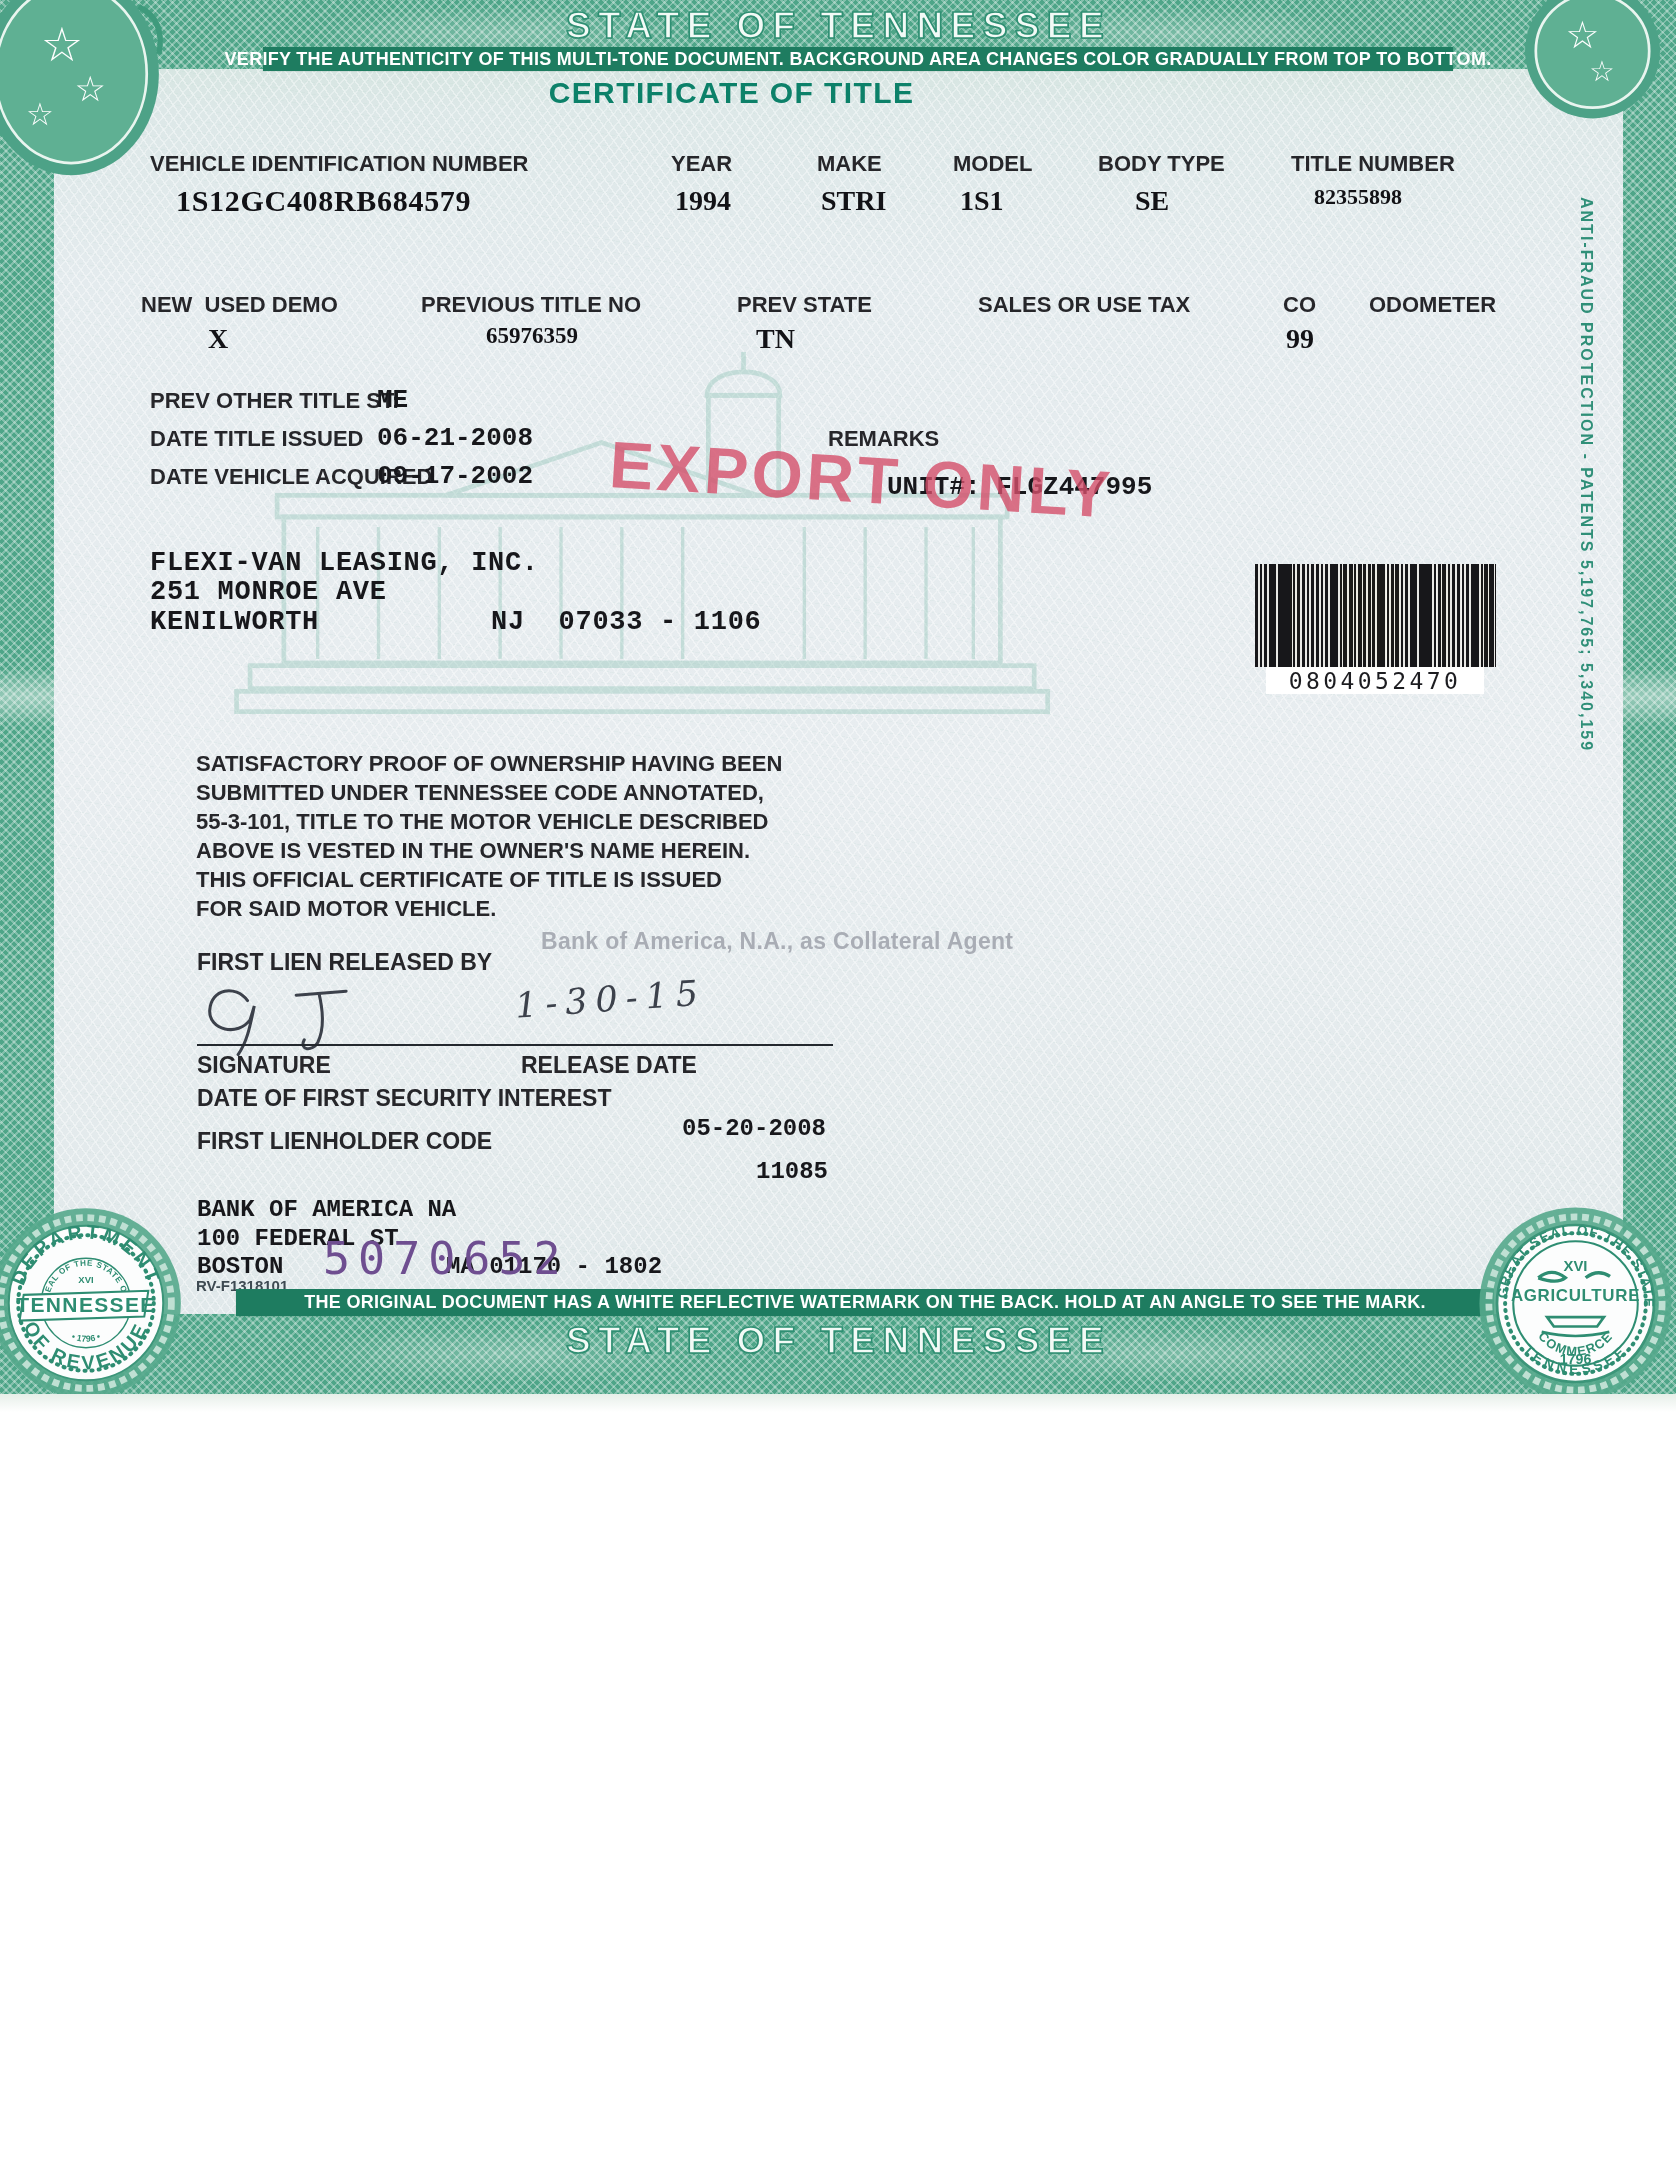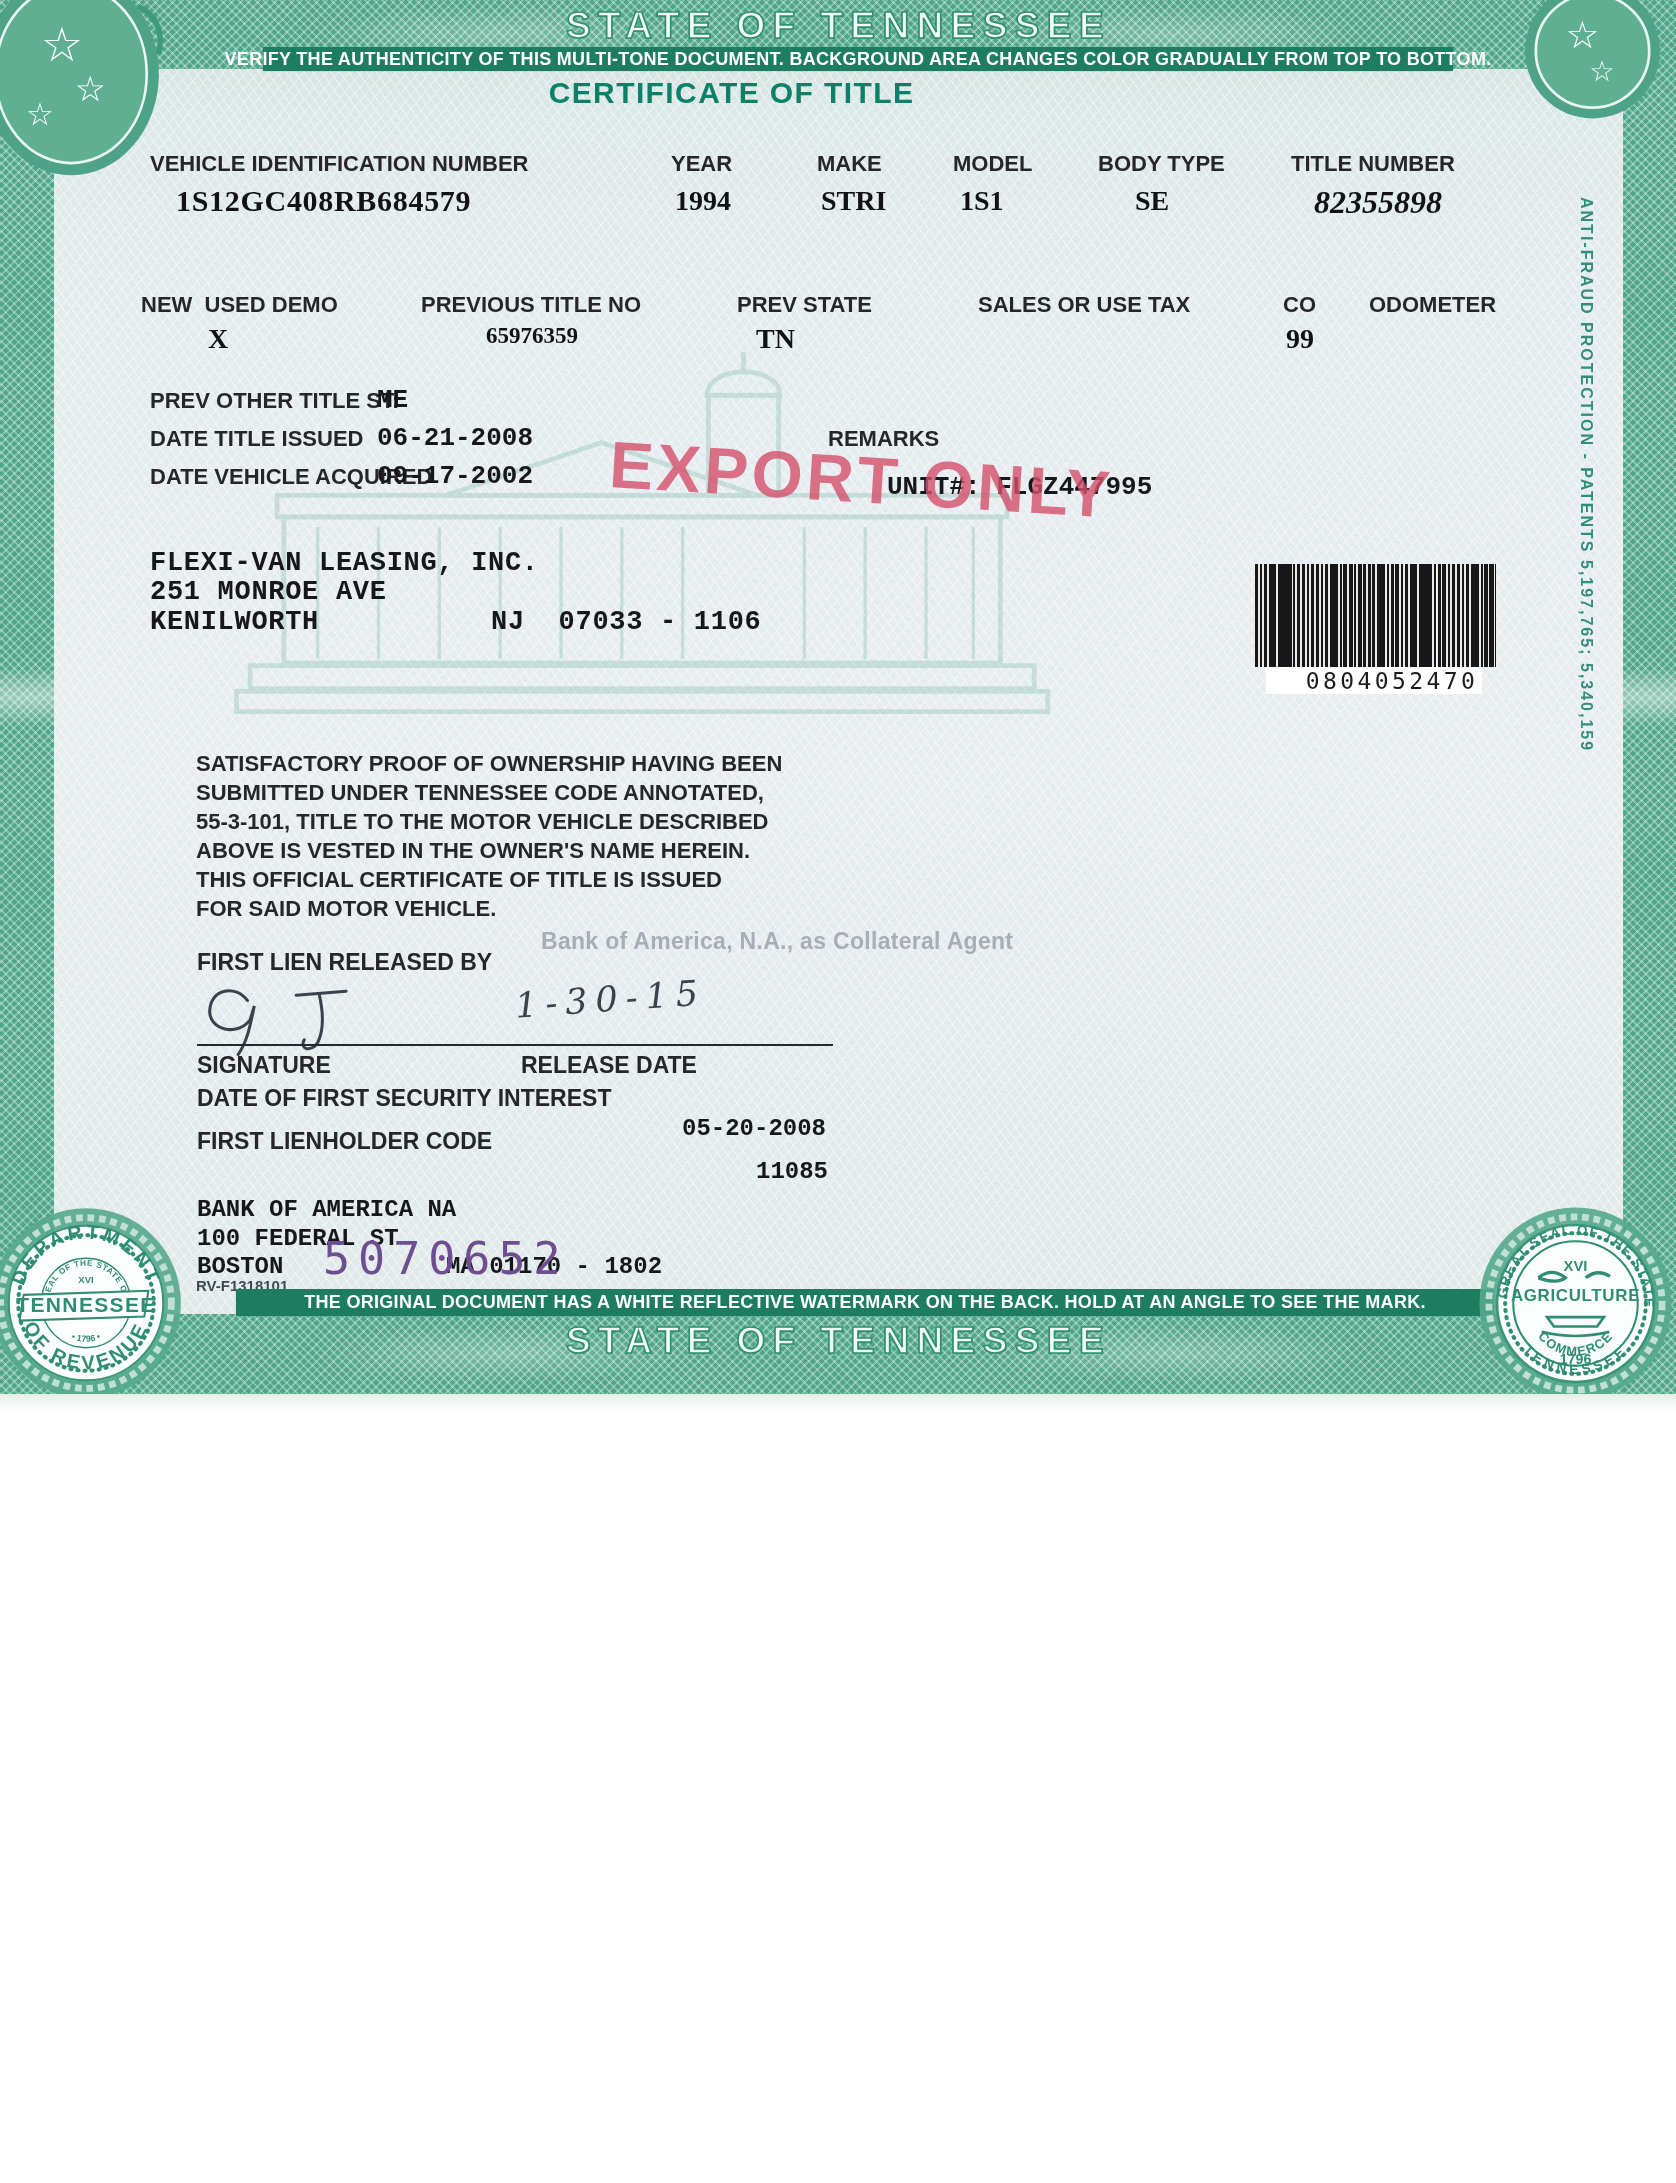--- a/index.html
+++ b/index.html
@@ -116,7 +116,7 @@
   <div class="serifval" style="left:821px;top:185px;">STRI</div>
   <div class="serifval" style="left:960px;top:185px;">1S1</div>
   <div class="serifval" style="left:1135px;top:185px;">SE</div>
-  <div class="serifval" style="left:1314px;top:184px;font-size:32px;font-style:italic;">82355898</div>
+  <div class="serifval" style="left:1314px;top:184px;font-size:22px;">82355898</div>
 
   <div class="lbl" style="left:141px;top:292px;">NEW  USED DEMO</div>
   <div class="lbl" style="left:421px;top:292px;">PREVIOUS TITLE NO</div>

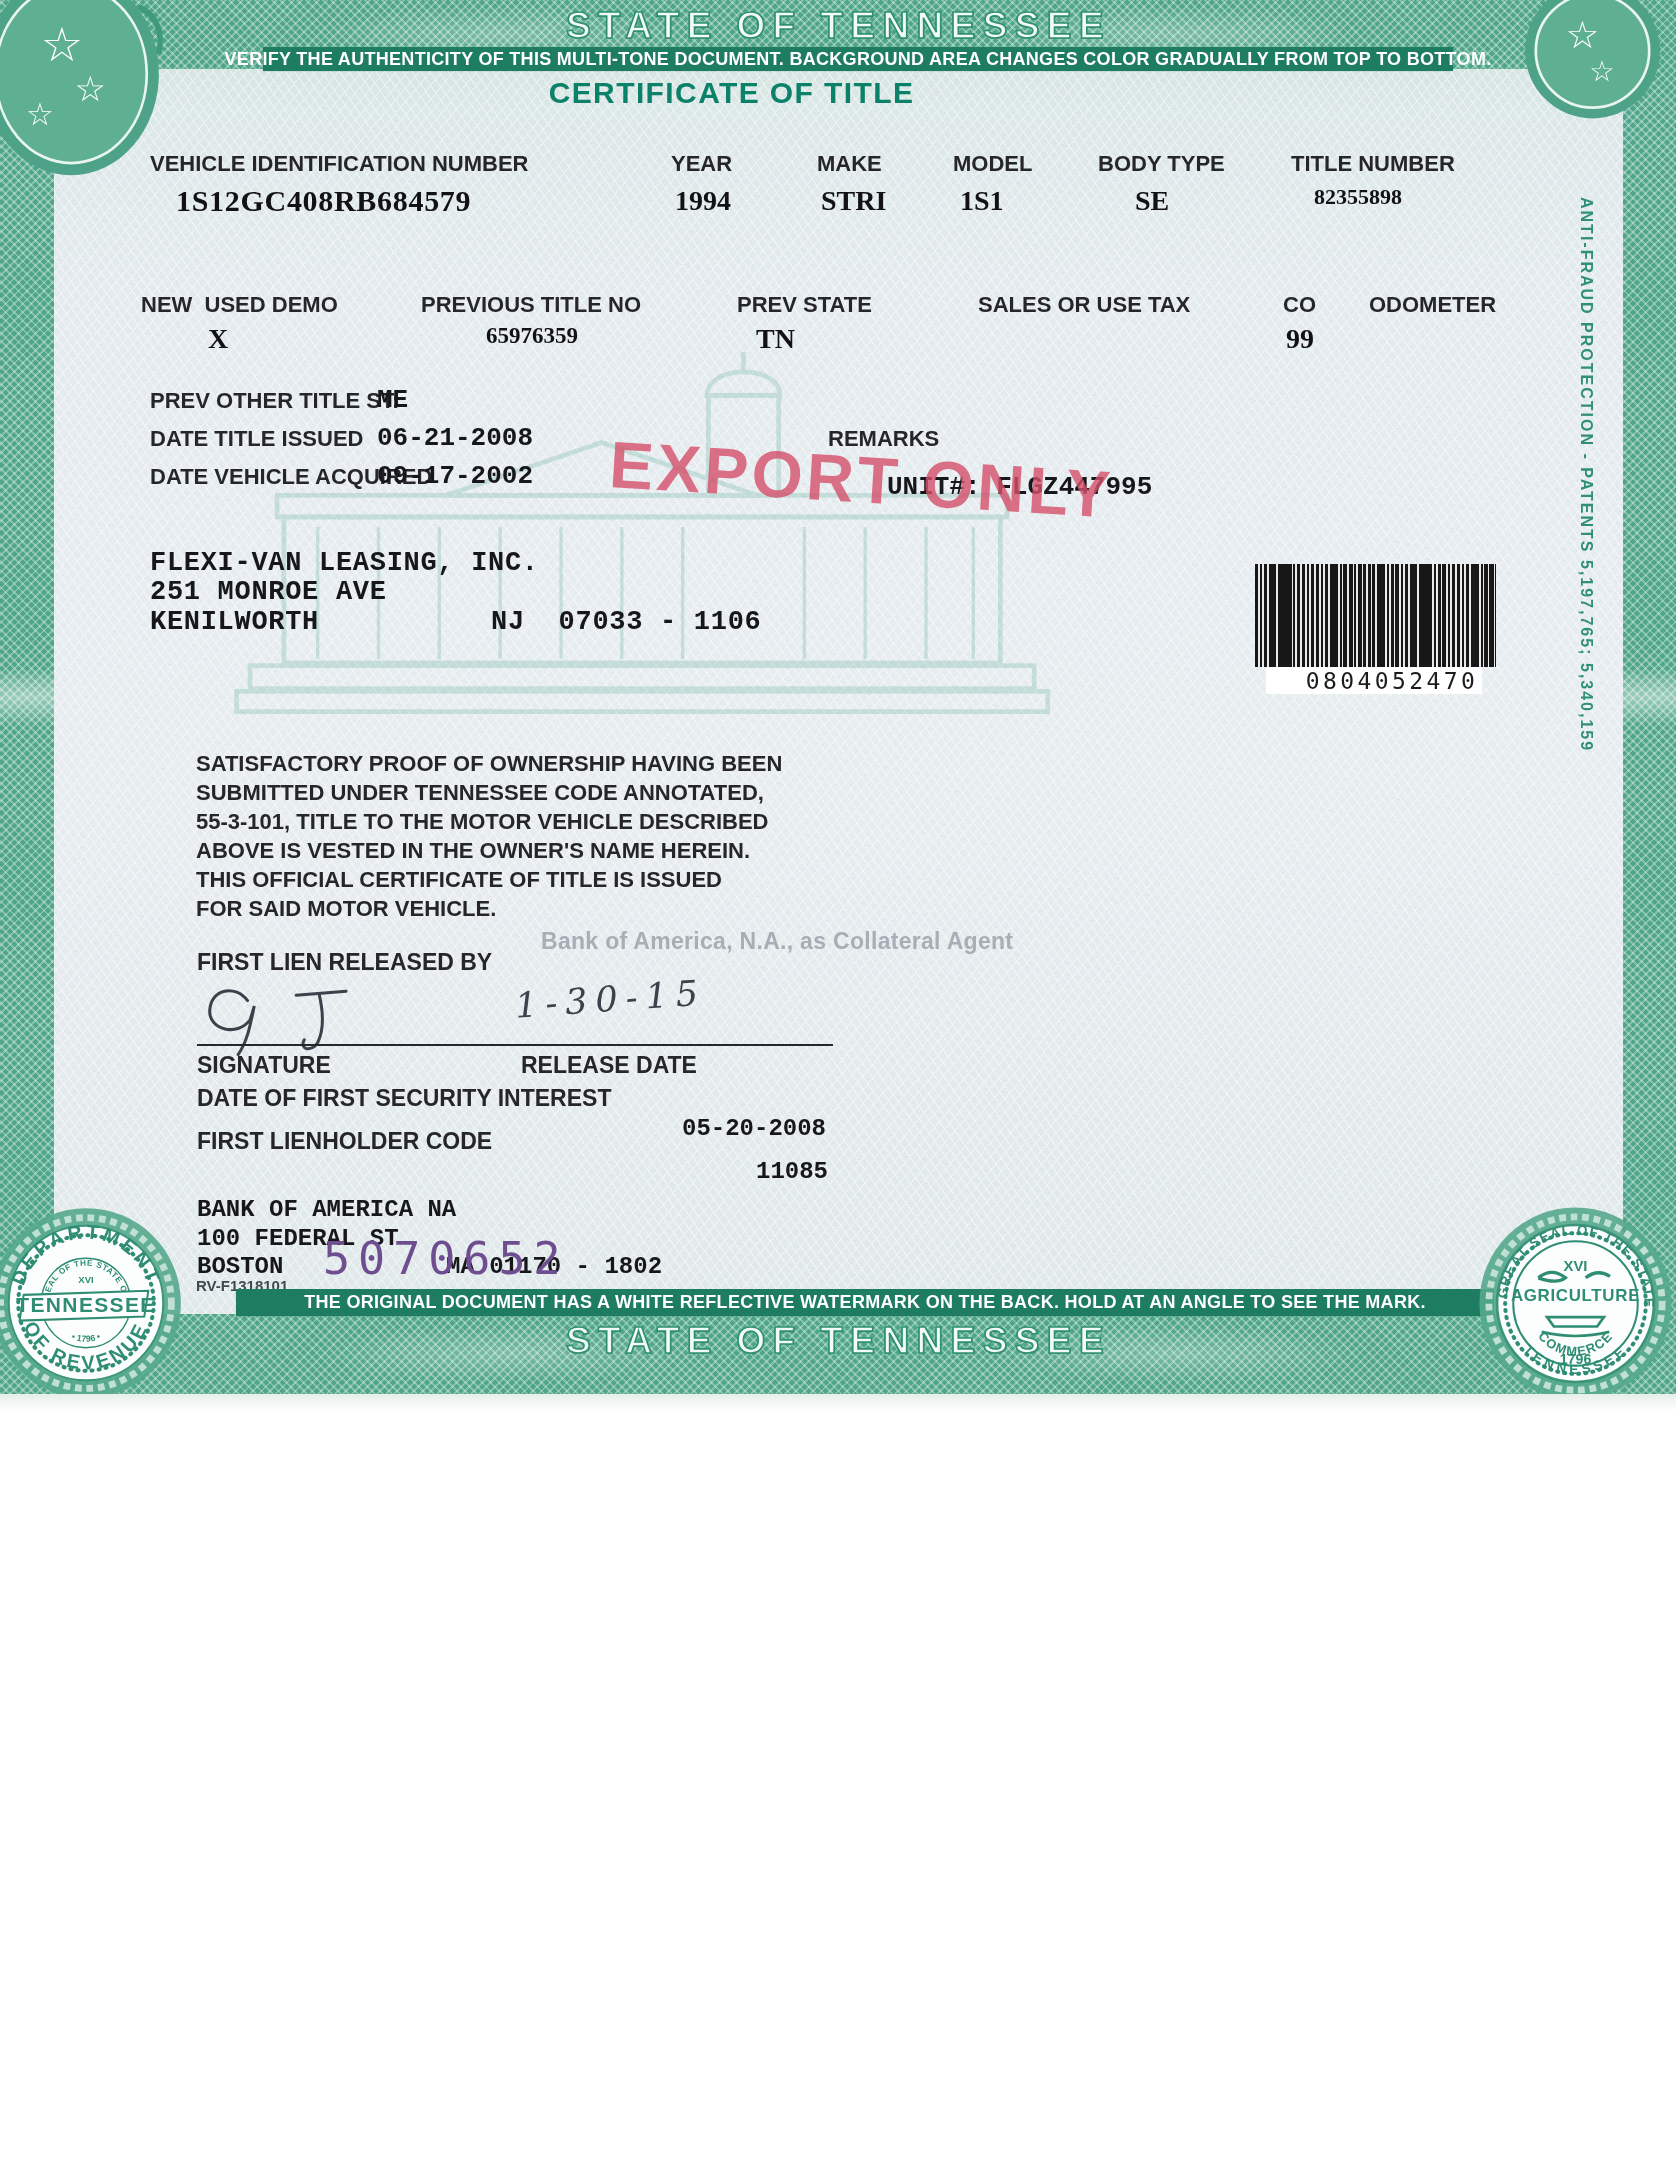--- a/index.html
+++ b/index.html
@@ -53,9 +53,9 @@
         repeating-linear-gradient(90deg,#17171a 0 1.4px,transparent 1.4px 8.8px),
         repeating-linear-gradient(90deg,#17171a 0 2px,transparent 2px 15.6px),
         repeating-linear-gradient(90deg,transparent 0 6px,#f4f4f2 6px 7.4px,transparent 7.4px 25px);}
-  .barcode-num{position:absolute;left:1266px;top:667px;width:180px;height:27px;background:#ffffff;
+  .barcode-num{position:absolute;left:1266px;top:667px;width:218px;height:27px;background:#ffffff;
        display:flex;align-items:center;justify-content:center;
-       font-family:"DejaVu Sans Mono",monospace;font-size:23px;letter-spacing:3.4px;color:#1c1c20;padding-left:36px;}
+       font-family:"DejaVu Sans Mono",monospace;font-size:23px;letter-spacing:3.4px;color:#1c1c20;}
   .edge-text{position:absolute;left:1577px;top:197px;height:852px;writing-mode:vertical-rl;
        font-size:16px;font-weight:bold;color:#2f8f78;letter-spacing:2px;white-space:nowrap;}
   .sealtext{fill:#2e8d72;font-family:"Liberation Sans",sans-serif;font-weight:bold;}

